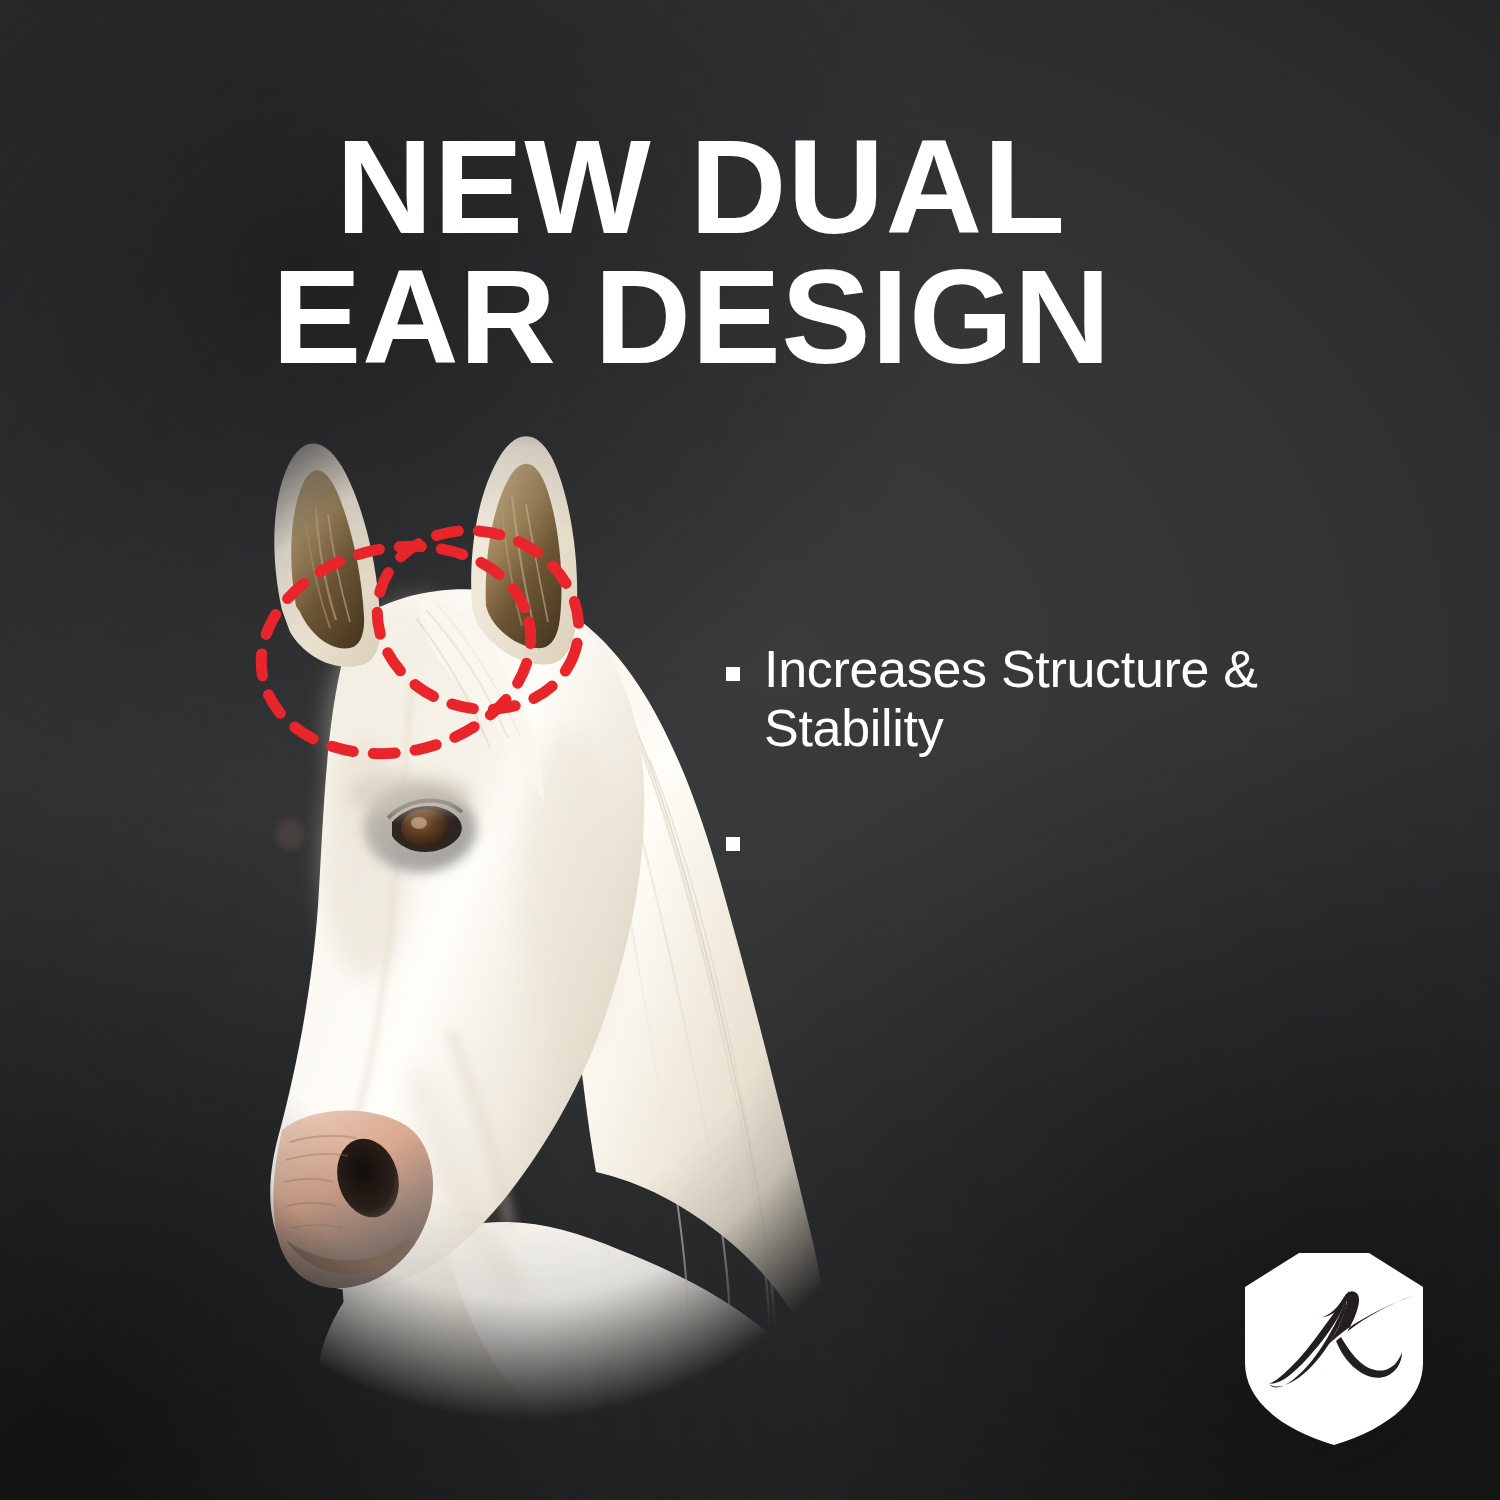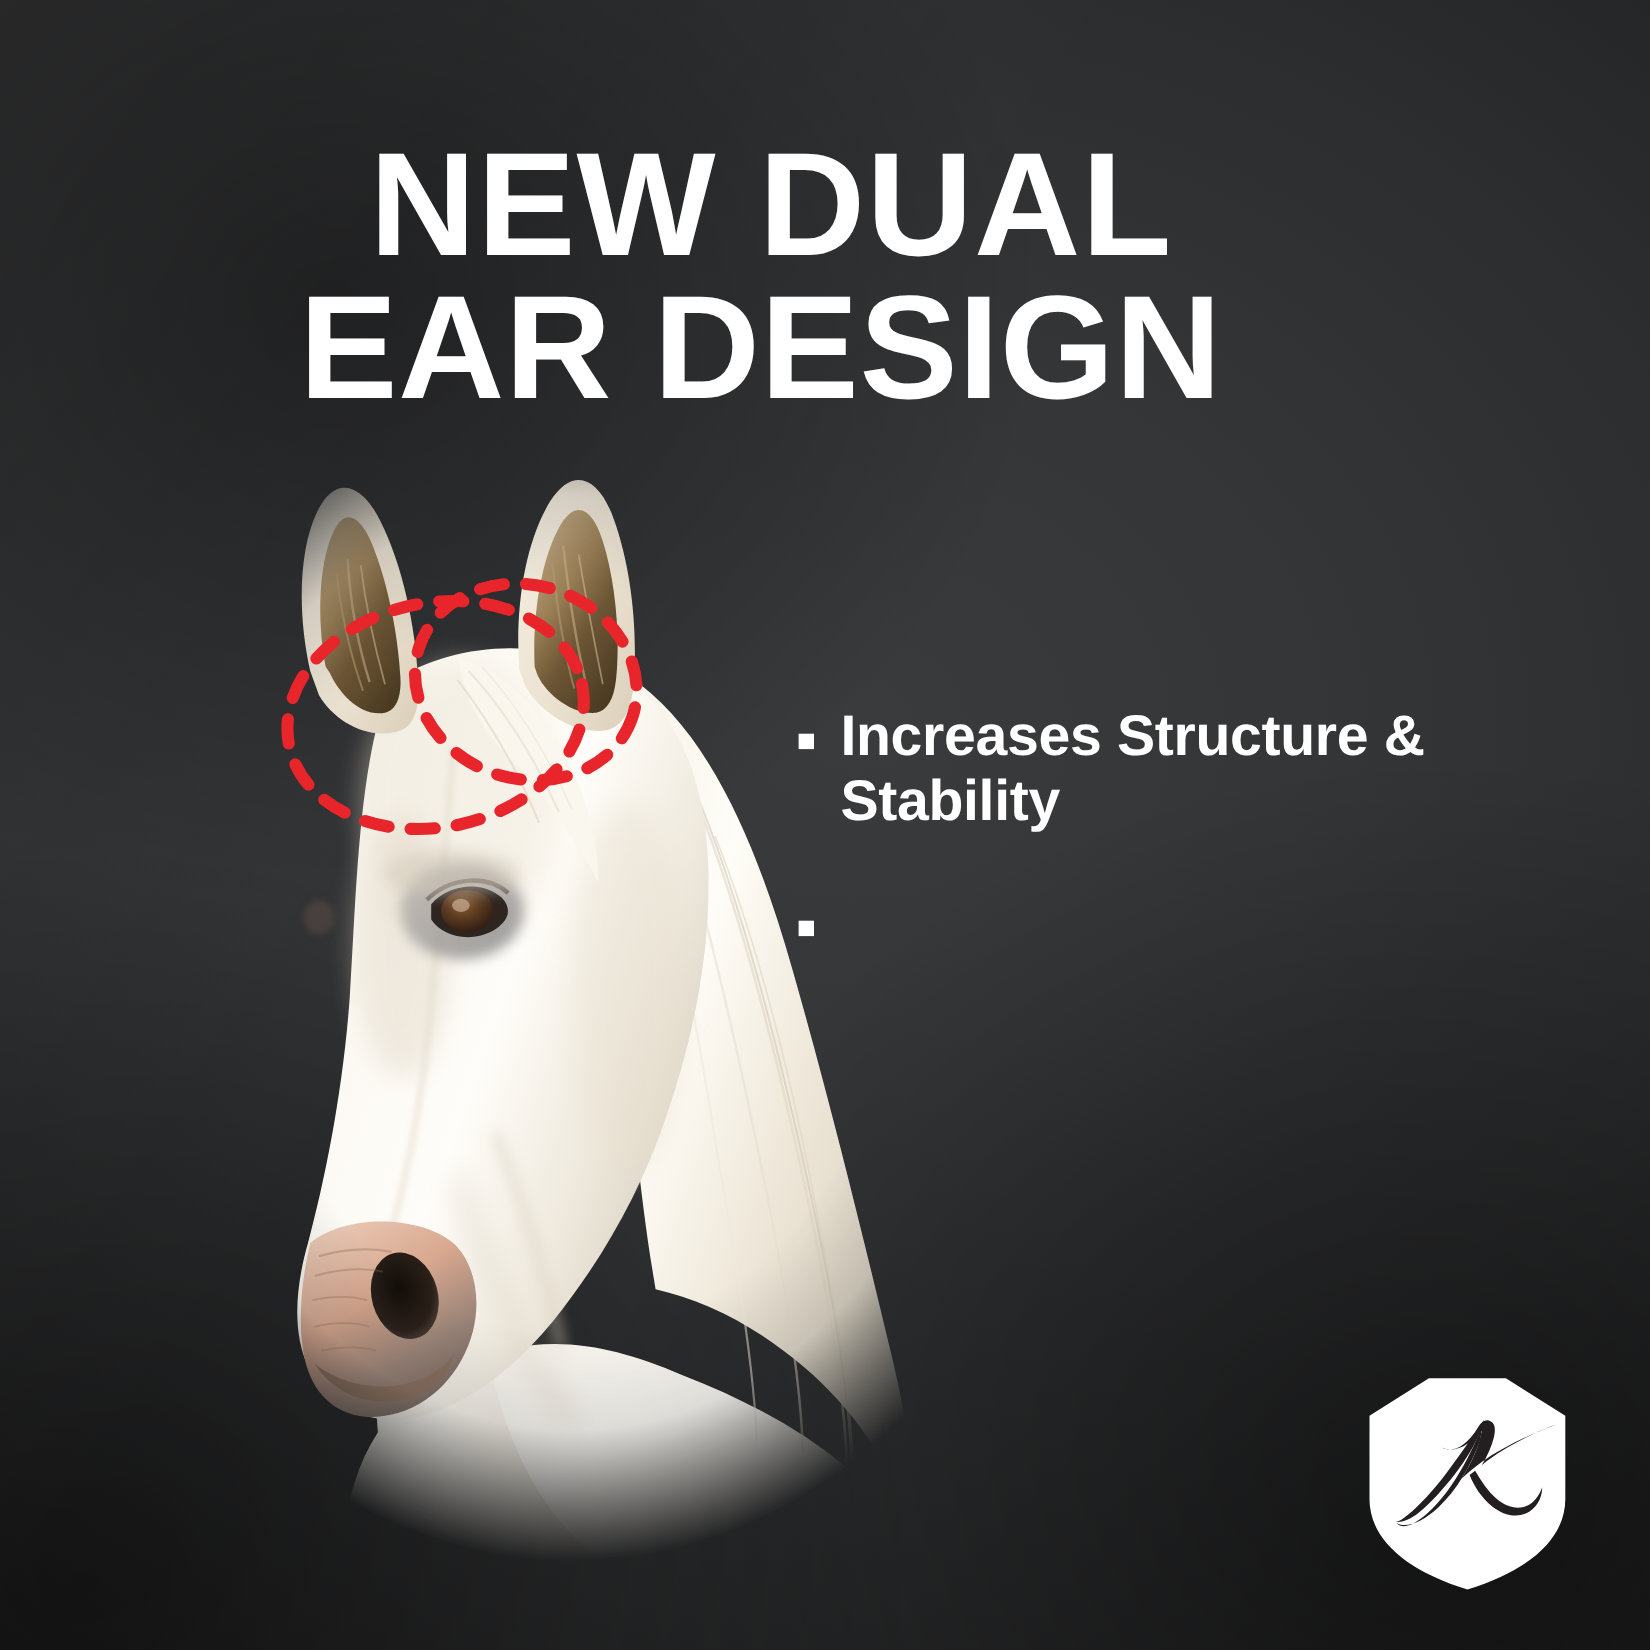--- a/index.html
+++ b/index.html
@@ -70,7 +70,7 @@
     color:#ffffff;
     font-size:52px;
     line-height:1.13;
-    font-weight:700;
+    font-weight:400;
     letter-spacing:-.3px;
     max-width:630px;
   }

